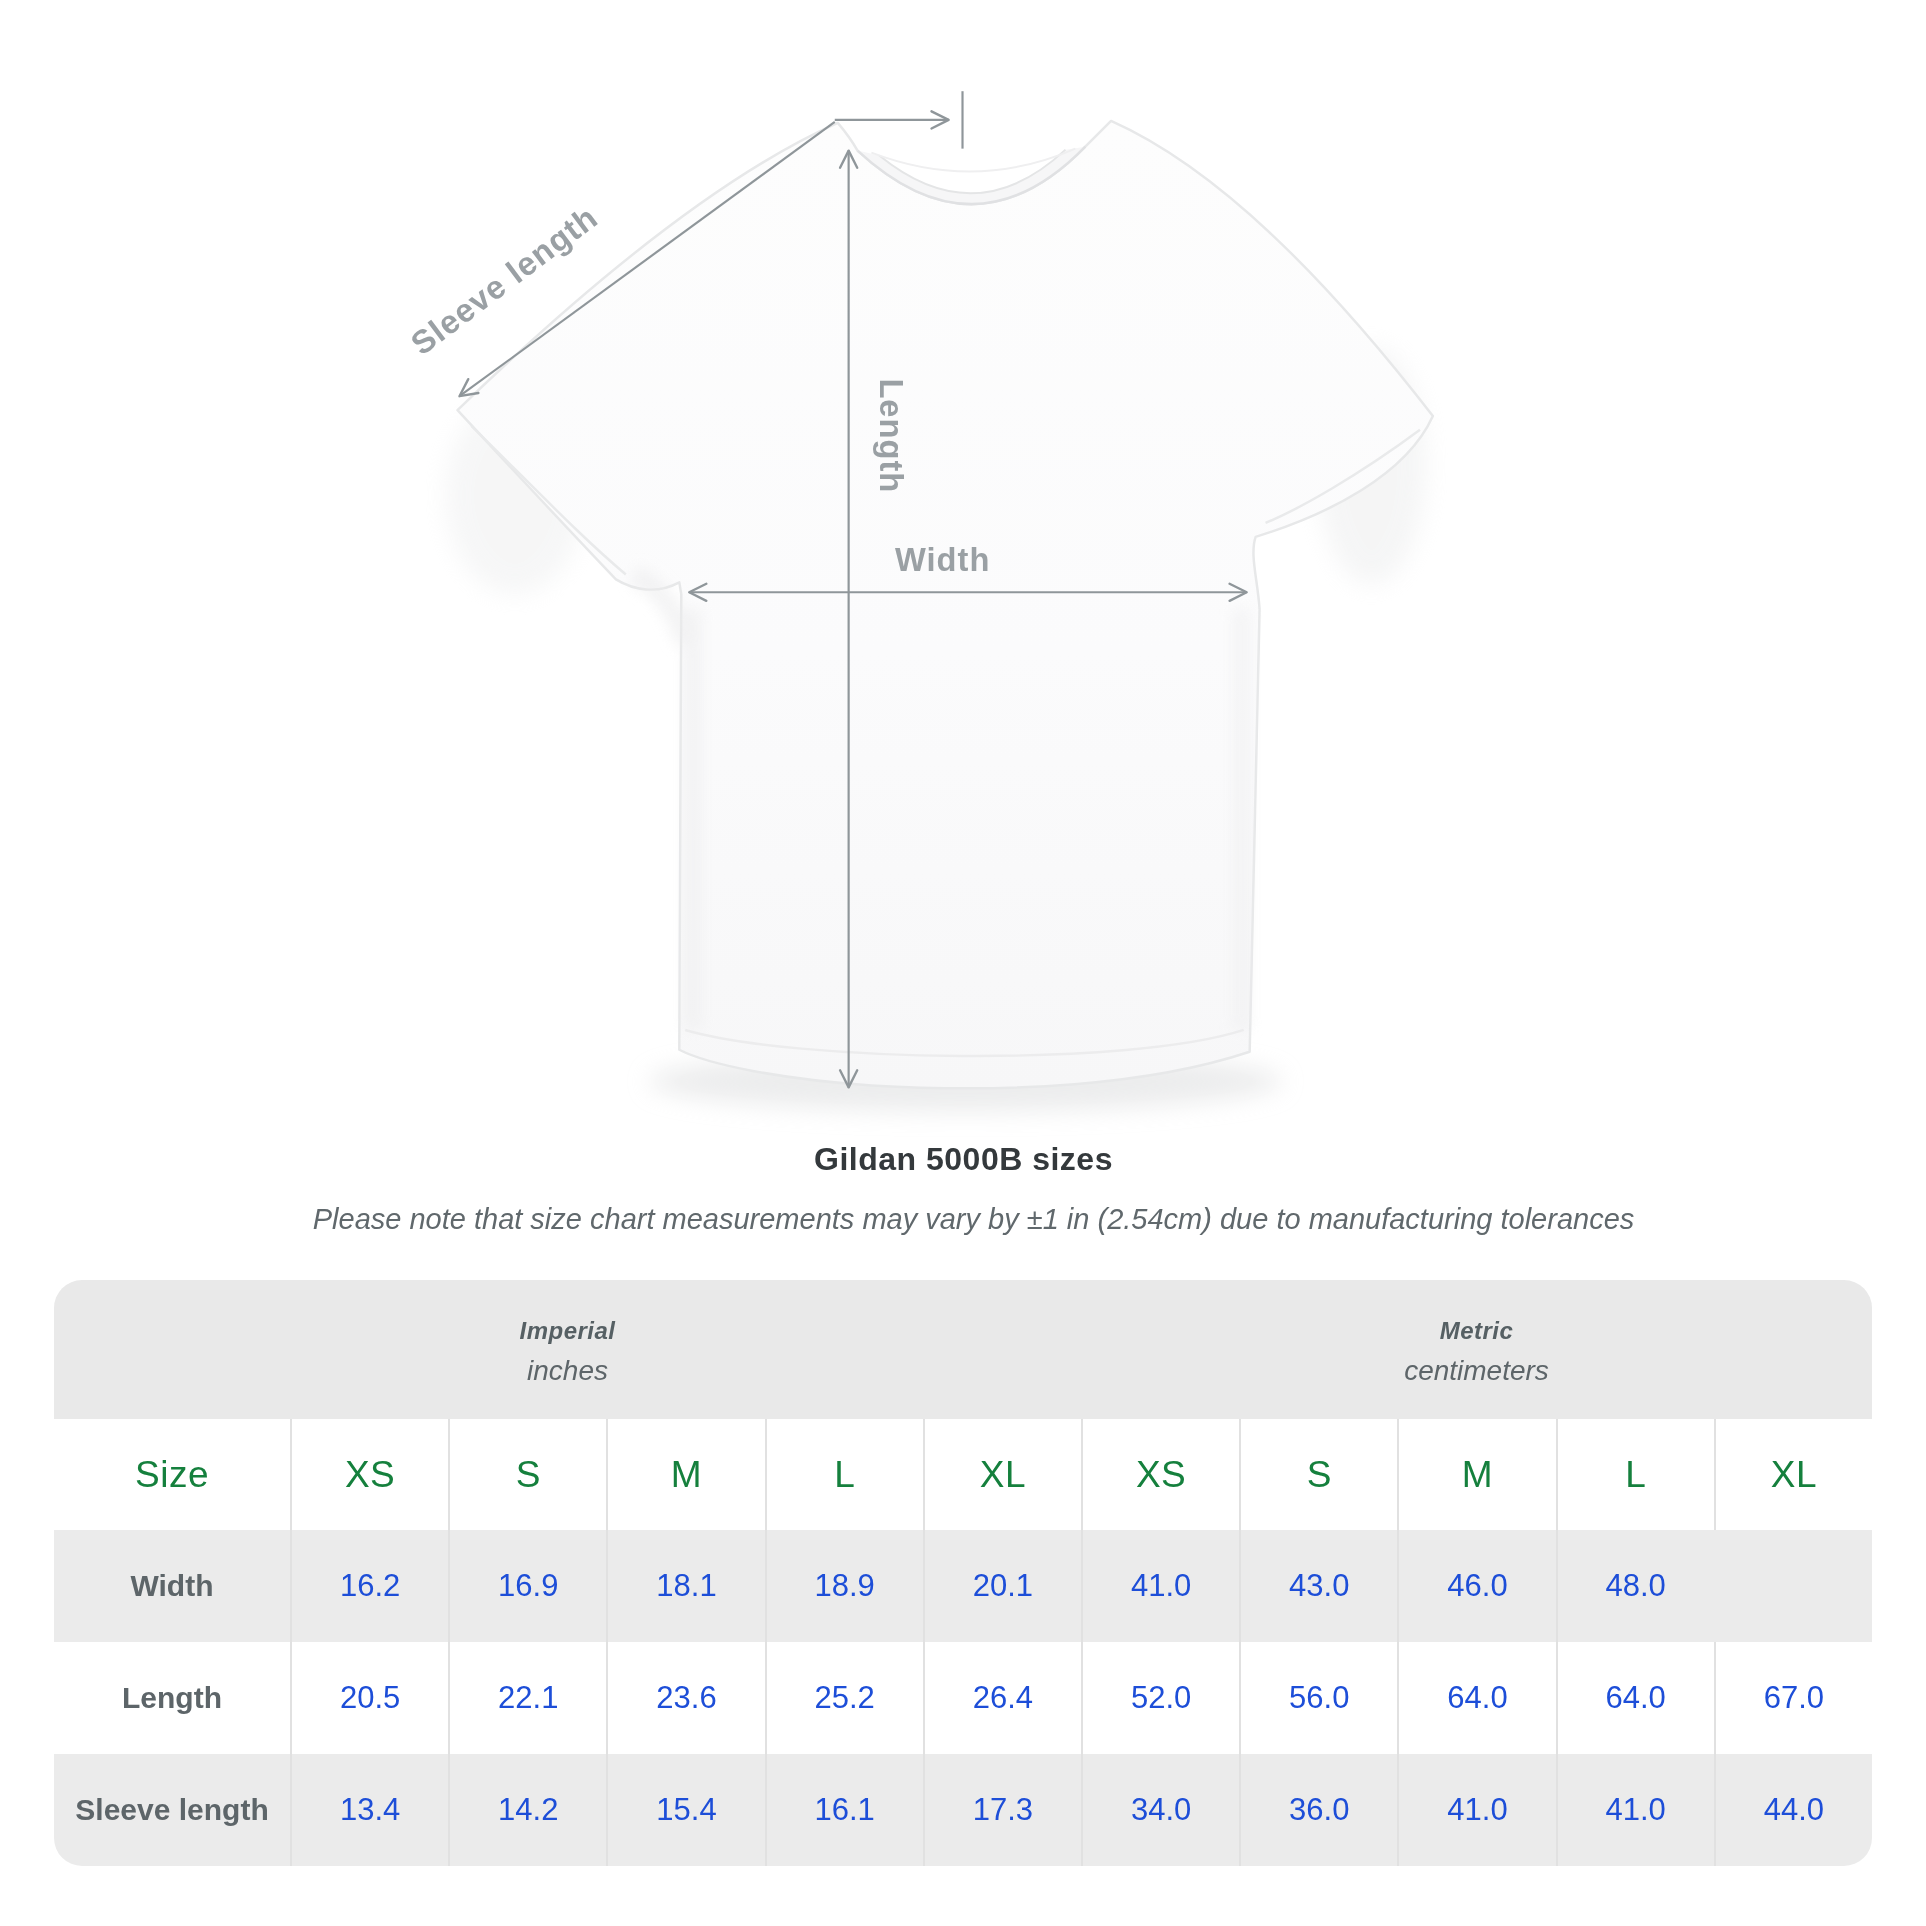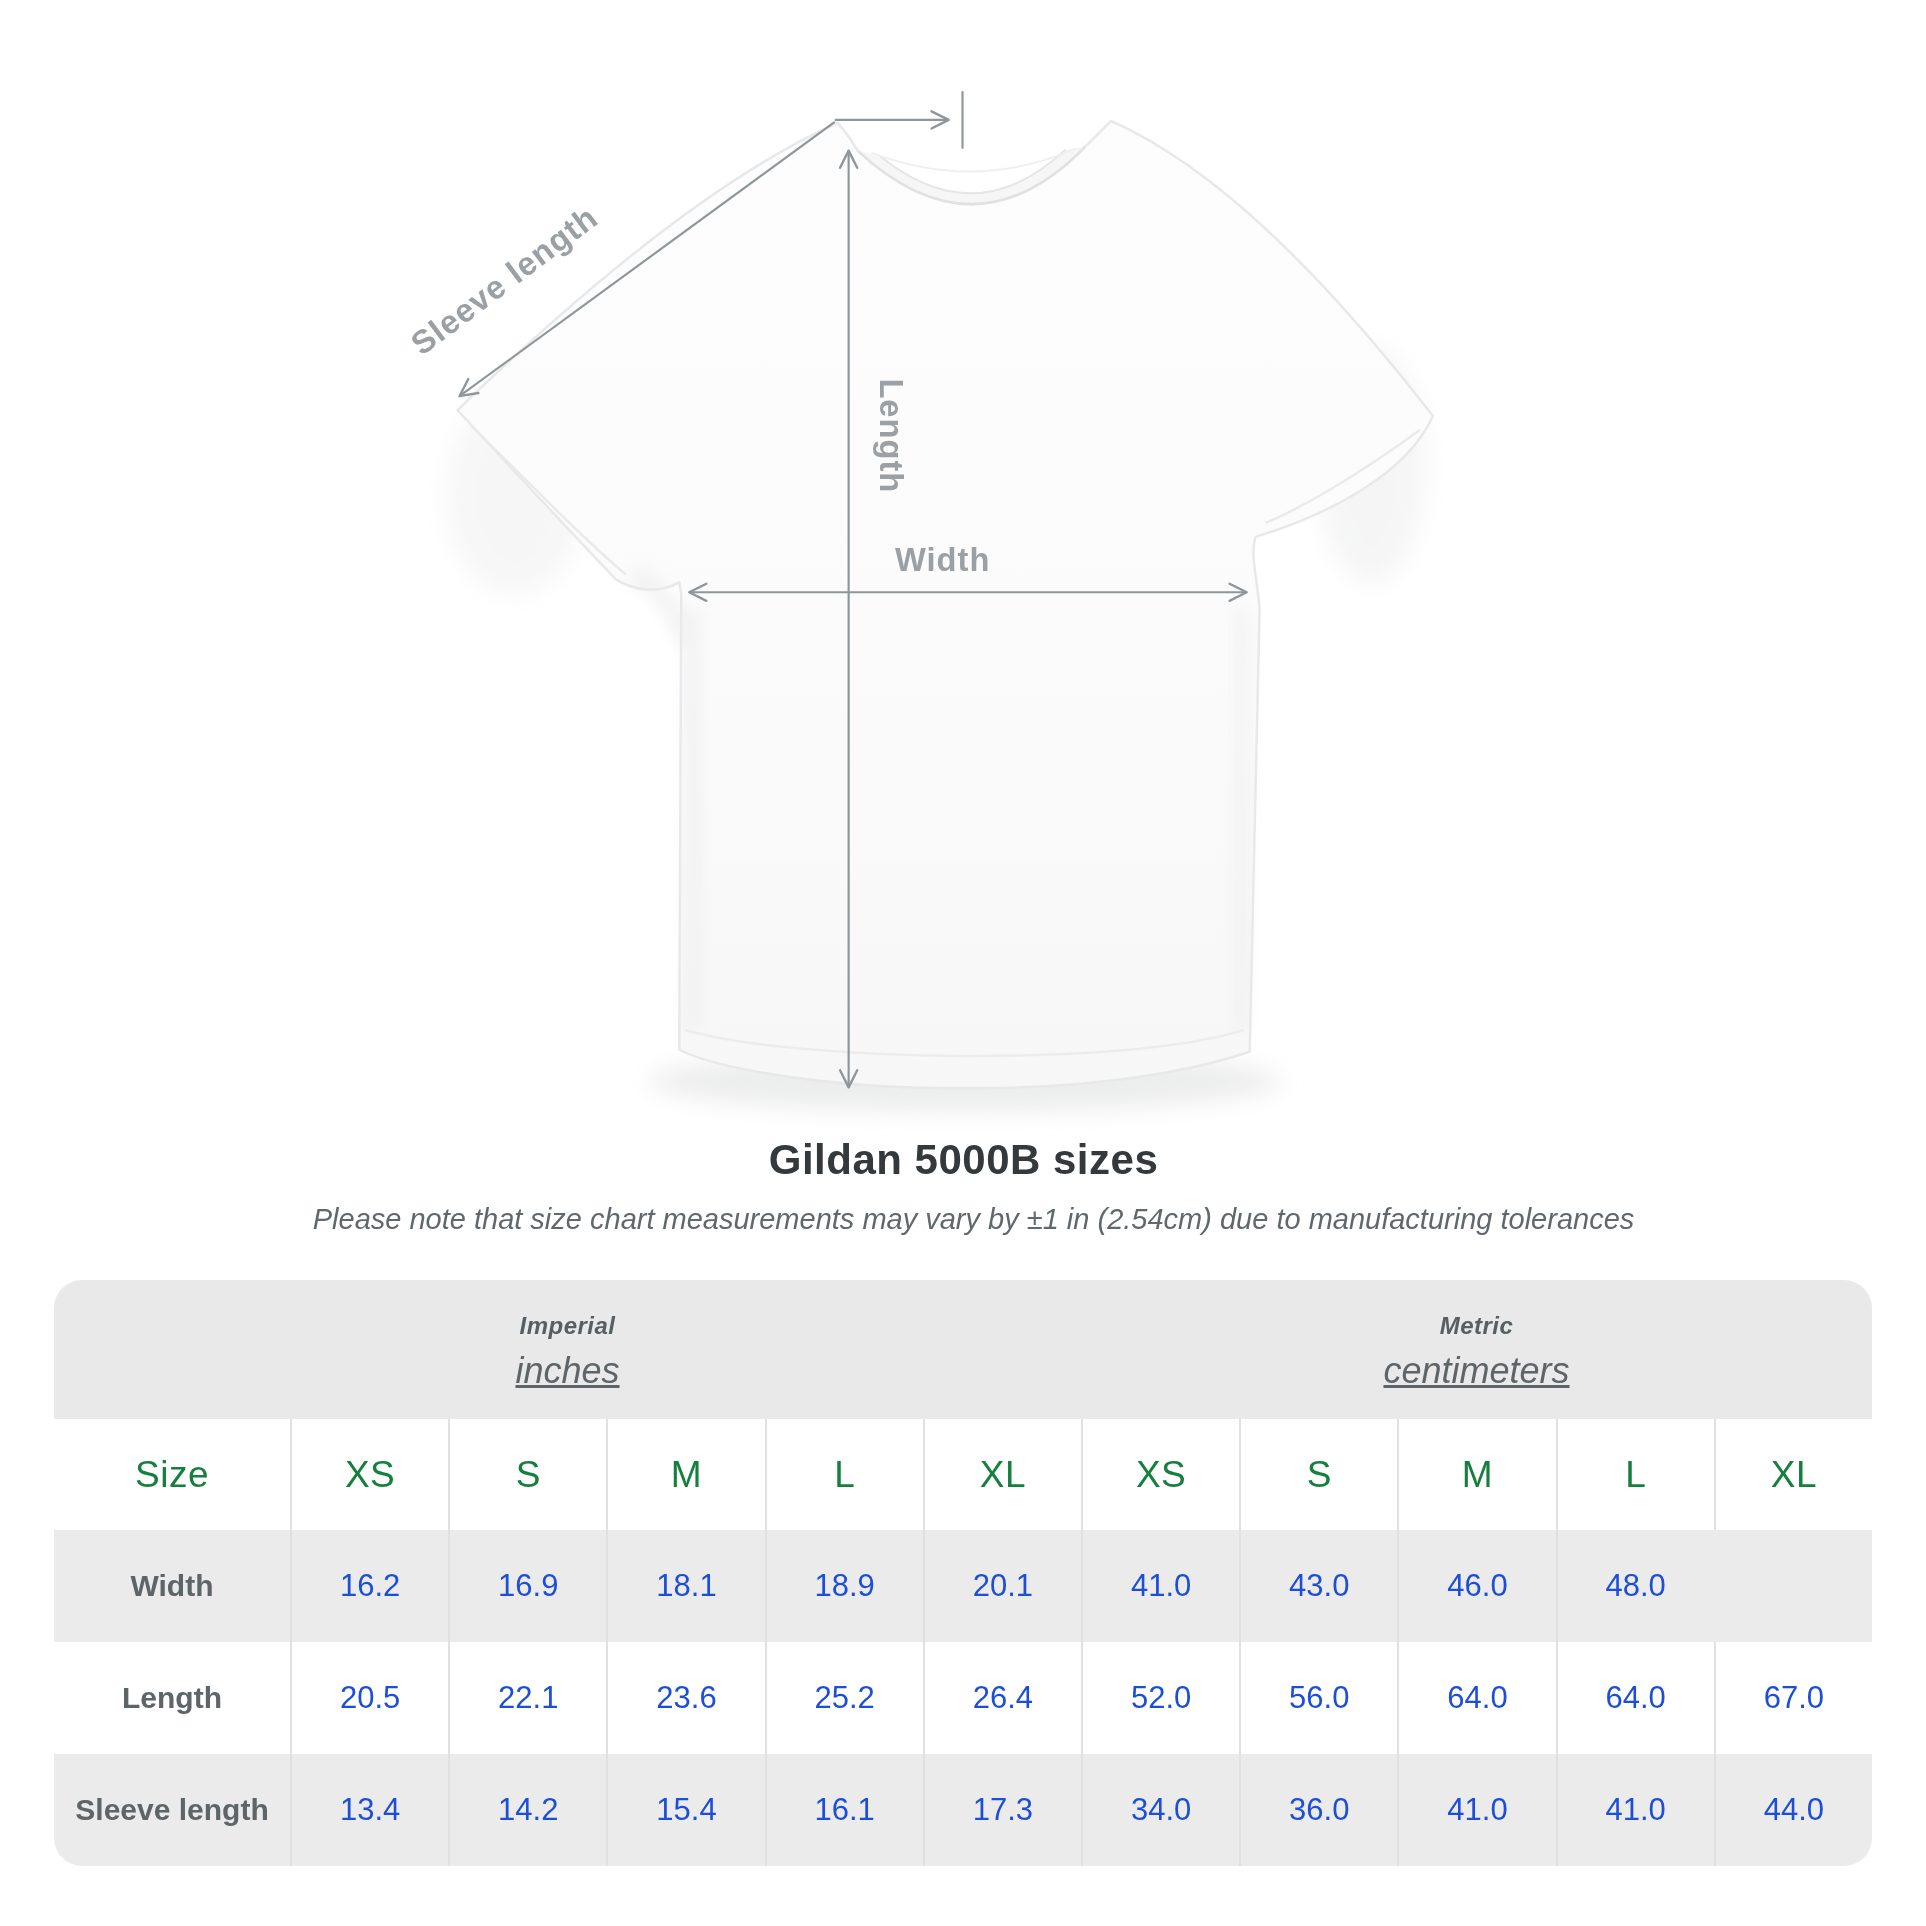--- a/index.html
+++ b/index.html
@@ -12,7 +12,7 @@
   
   .heading{position:absolute;top:1133px;left:0;right:0;text-align:center;}
   .heading h1{
-    margin:0;font-size:42px;line-height:53px;font-weight:700;color:#34393c;letter-spacing:0.5px;
+    margin:0;font-size:32px;line-height:53px;font-weight:700;color:#34393c;letter-spacing:0.5px;
   }
   .subtitle{
     margin-top:16px;font-size:29px;line-height:34px;font-style:italic;color:#60686c;padding-left:20px;

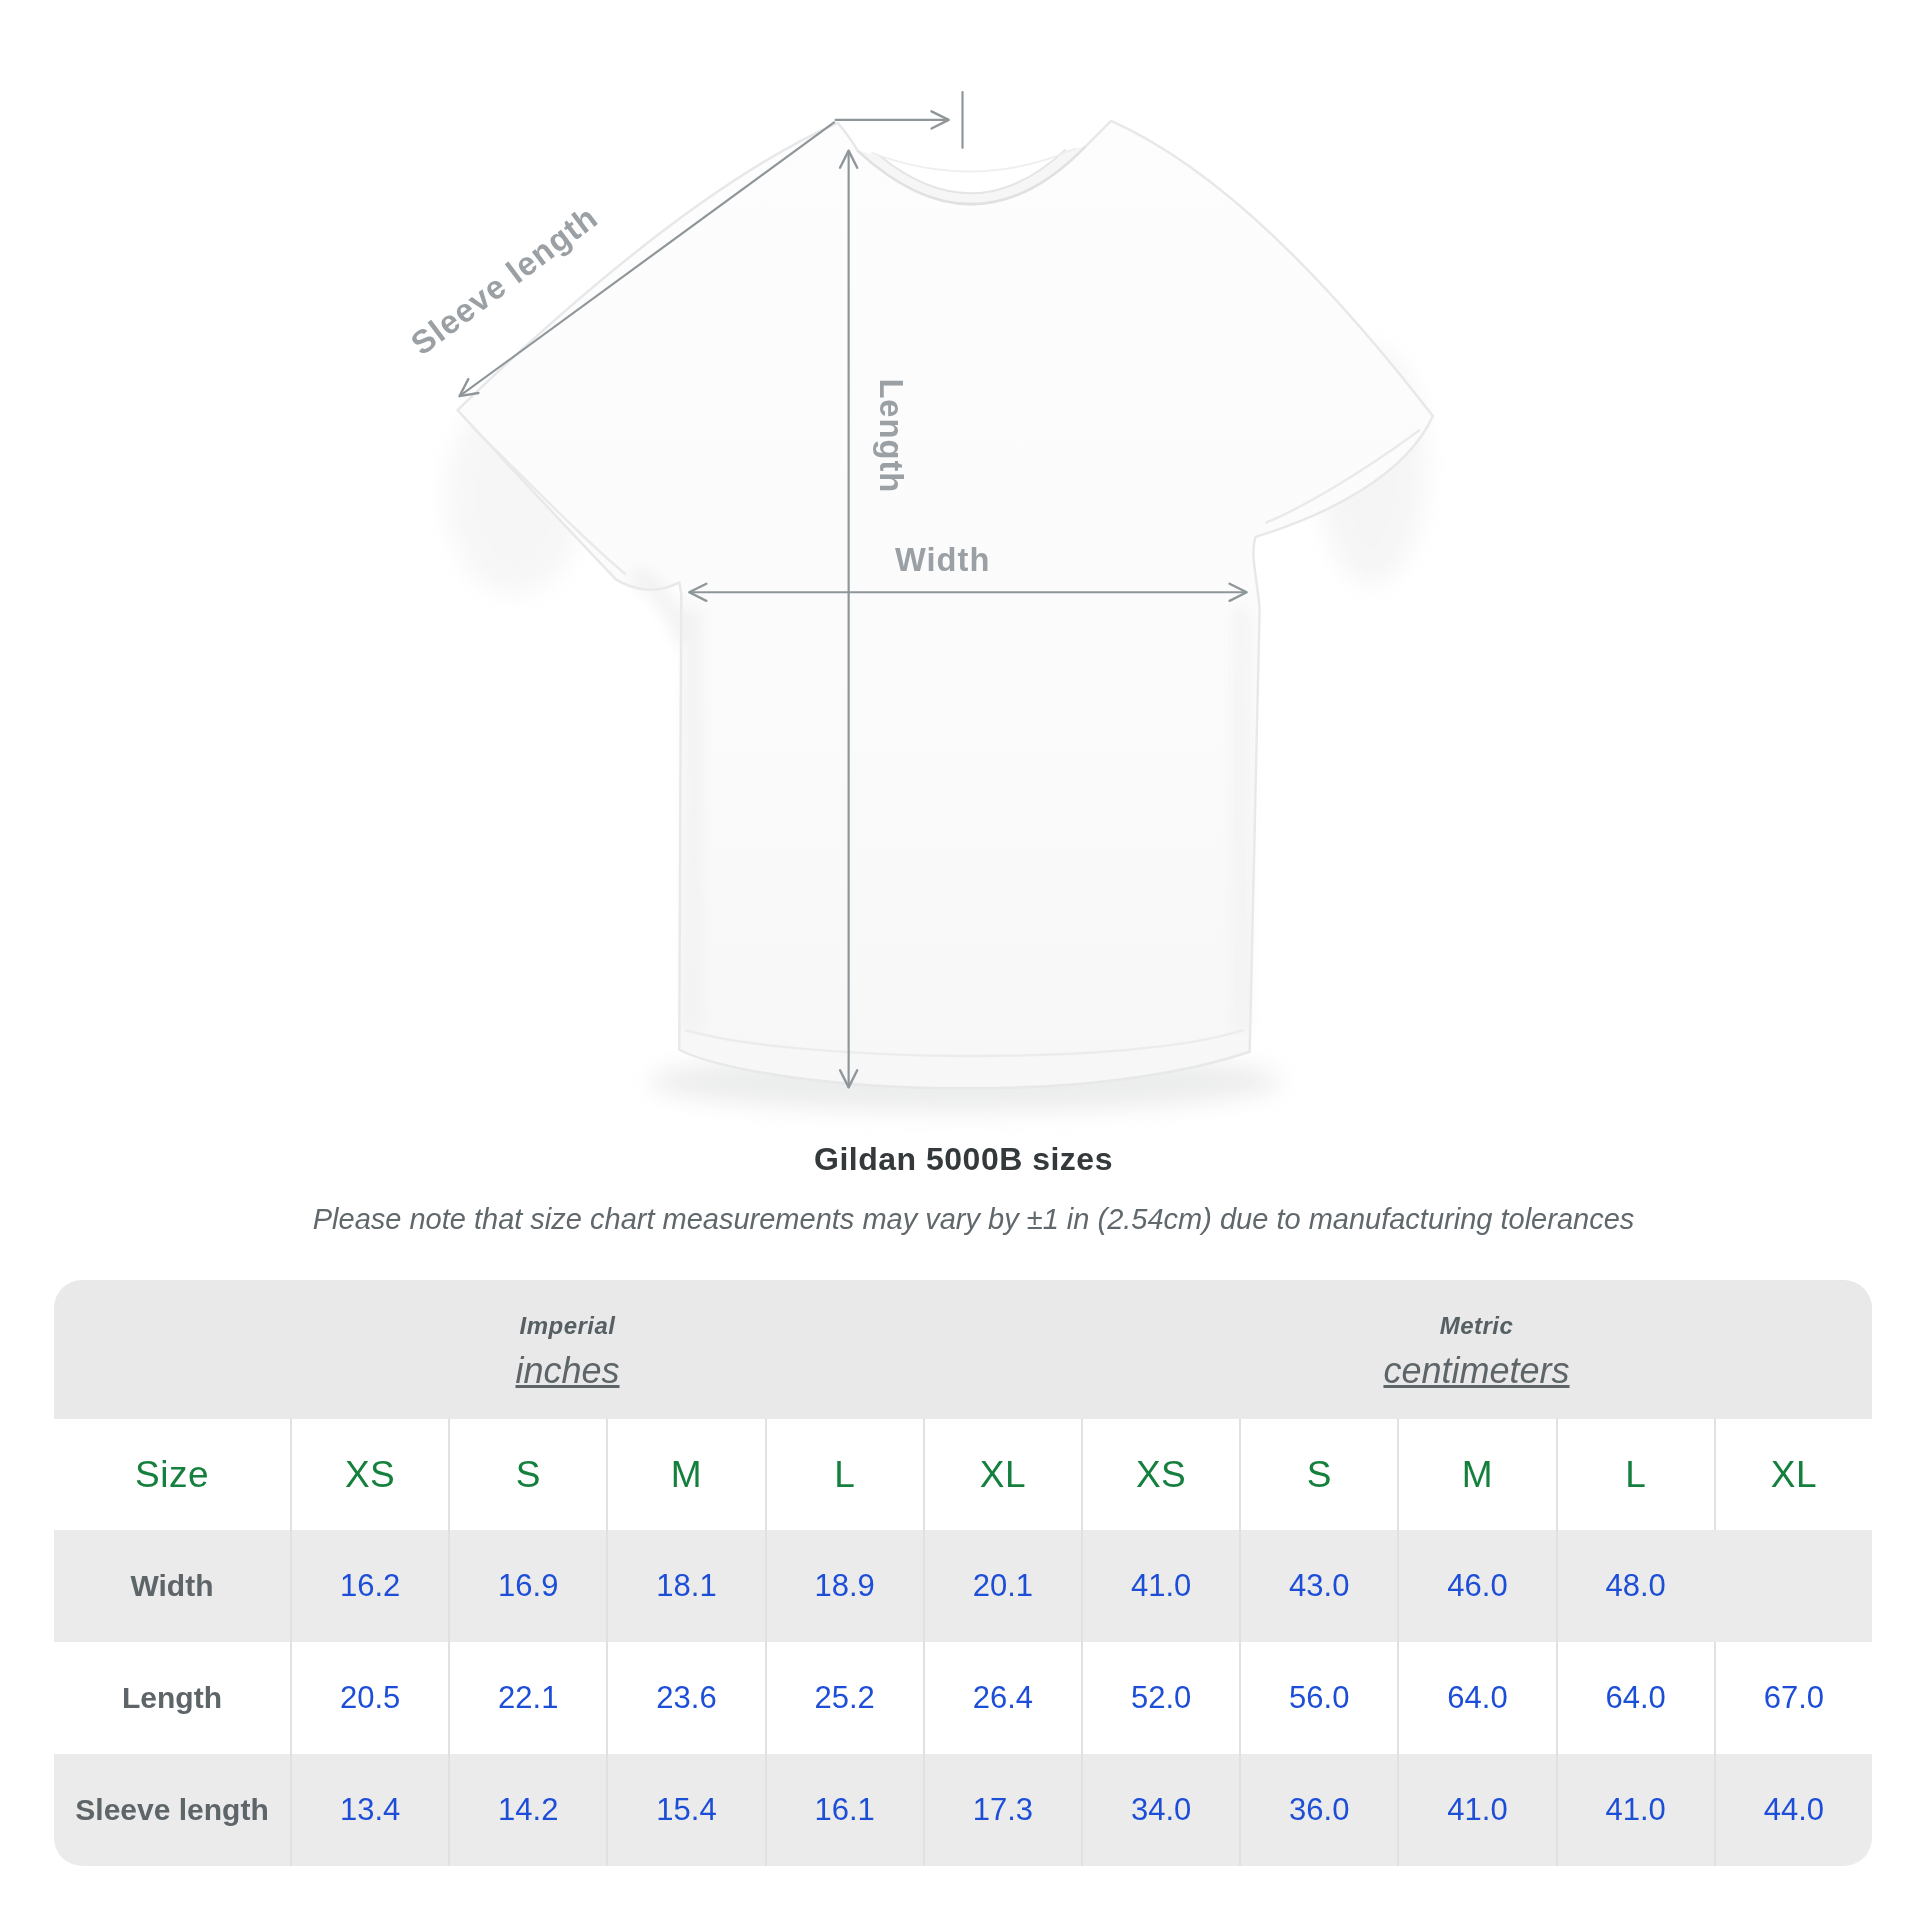--- a/index.html
+++ b/index.html
@@ -34,7 +34,7 @@
   .band-cell.imperial{grid-column:1/7;}
   .band-cell.metric{grid-column:7/12;}
   .band-title{font-size:24px;font-weight:700;font-style:italic;color:#566064;letter-spacing:0.5px;}
-  .band-unit{margin-top:10px;font-size:36px;font-style:italic;color:#5d6569;text-decoration:underline;}
+  .band-unit{margin-top:10px;font-size:28px;font-style:italic;color:#5d6569;}
 
   .row{
     display:grid;grid-template-columns:236px repeat(10,1fr);

